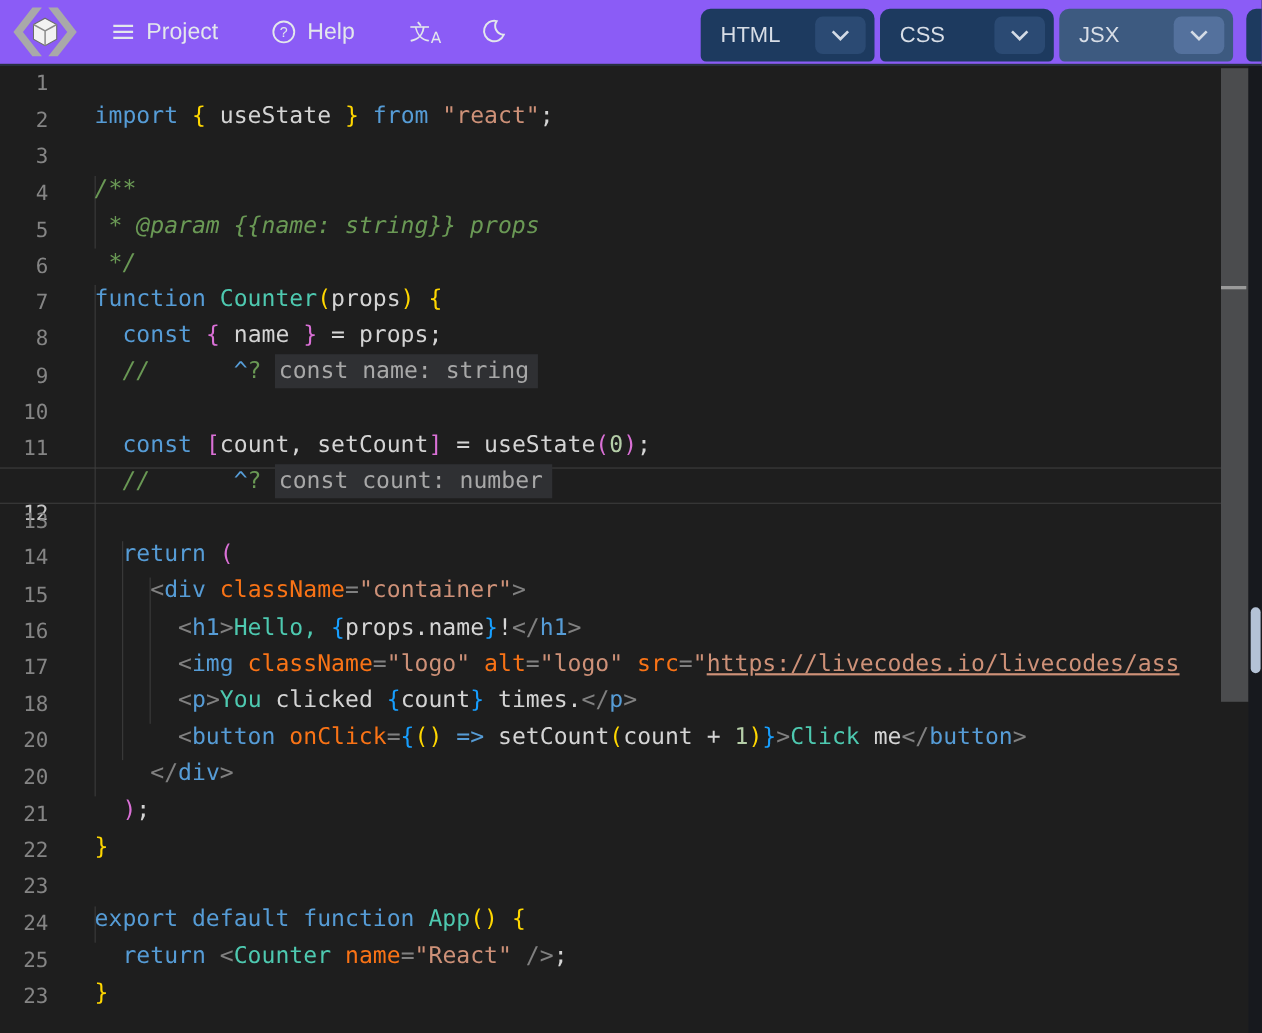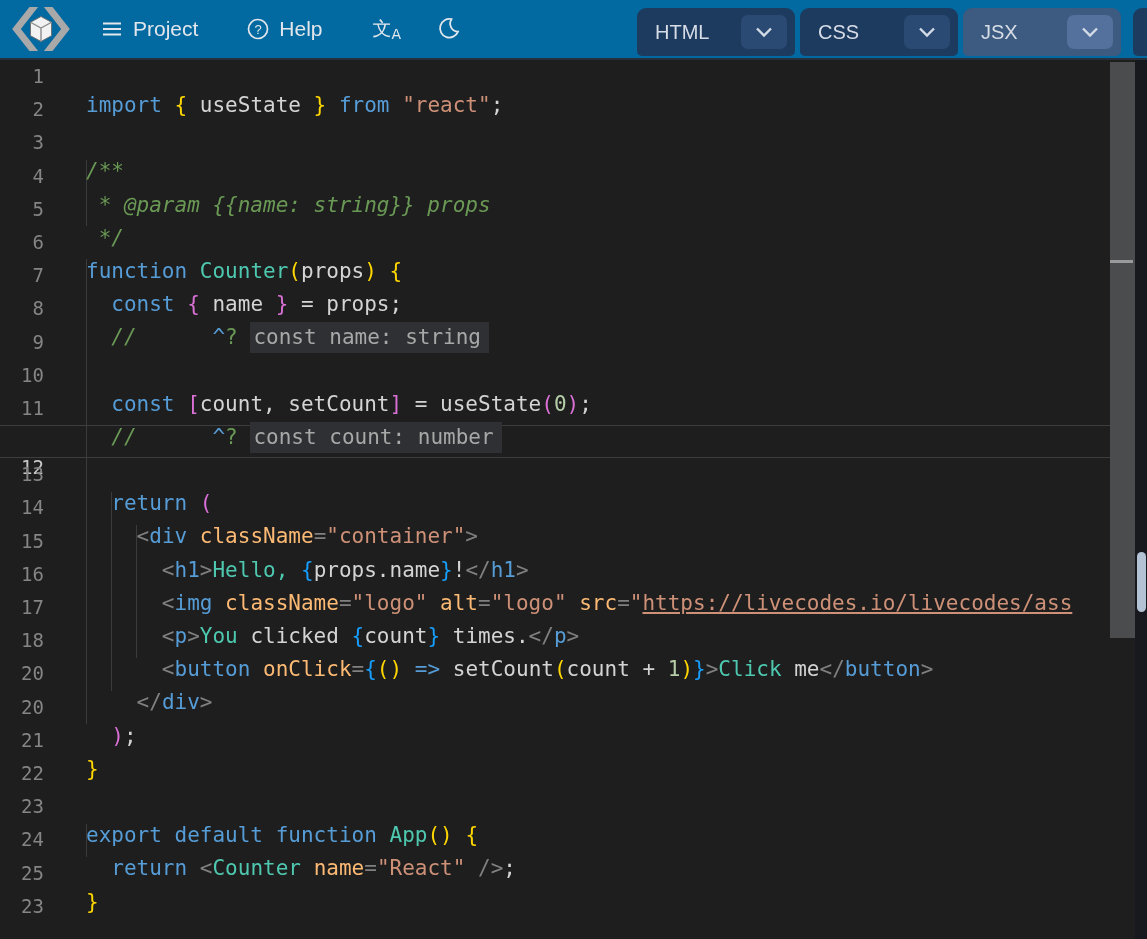--- a/index.html
+++ b/index.html
@@ -6,7 +6,7 @@
             font-family:"Liberation Sans", sans-serif;}
   
   .header{position:absolute;top:0;left:0;width:1147px;height:60px;box-sizing:border-box;
-          background:#0369a1;border-bottom:2px solid #27303f;display:flex;align-items:center;}
+          background:#8b5cf6;border-bottom:2px solid #27303f;display:flex;align-items:center;}
   .logo{width:70px;height:56px;display:flex;align-items:center;justify-content:center;cursor:pointer;background:none;border:none;padding:0;margin-left:6px;}
   .menu-item{display:flex;align-items:center;gap:9px;background:none;border:none;color:#e3e7ec;
              font-family:"Liberation Sans",sans-serif;font-size:21px;cursor:pointer;padding:6px 10px;}

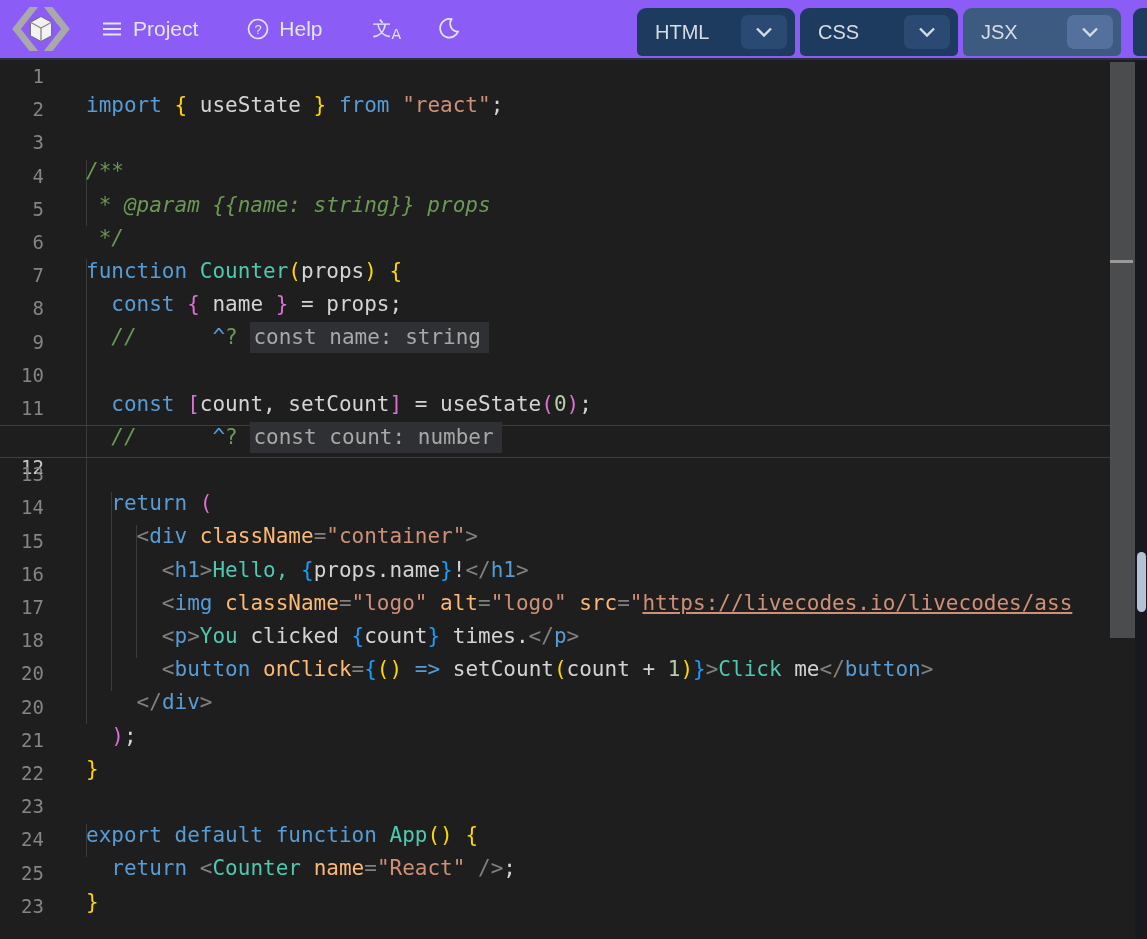--- a/index.html
+++ b/index.html
@@ -35,7 +35,7 @@
   .lc{white-space:pre;padding-left:42px;color:#d4d4d4;margin-top:29px;}
   .tk-kw{color:#569cd6}.tk-type{color:#4ec9b0}.tk-str{color:#ce9178}.tk-num{color:#b5cea8}
   .tk-cmt{color:#6a9955;font-style:italic}.tk-b1{color:#ffd700}.tk-b2{color:#da70d6}.tk-b3{color:#179fff}
-  .tk-attr{color:#fdba74}.tk-punc{color:#808080}.tk-txt{color:#d4d4d4}.tk-jsxt{color:#4ec9b0}
+  .tk-attr{color:#f97316}.tk-punc{color:#808080}.tk-txt{color:#d4d4d4}.tk-jsxt{color:#4ec9b0}
   .tk-caret{color:#569cd6}.tk-q{color:#6a9955}
   .tk-hint{color:#a8a8a8;background:#2f3033;padding:3px 8px 4px 3px;}
   .tk-link{color:#ce9178;text-decoration:underline;}

